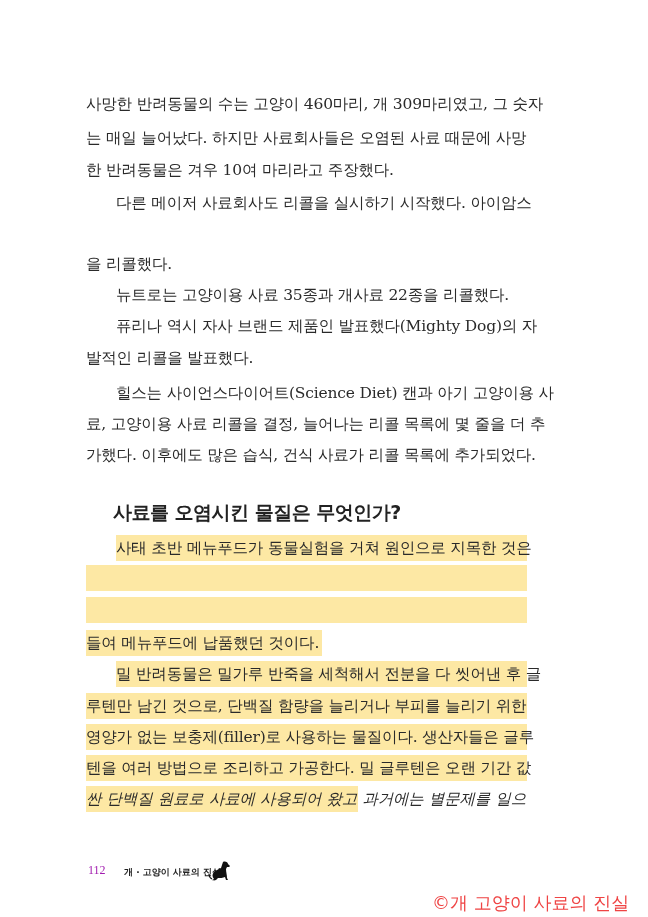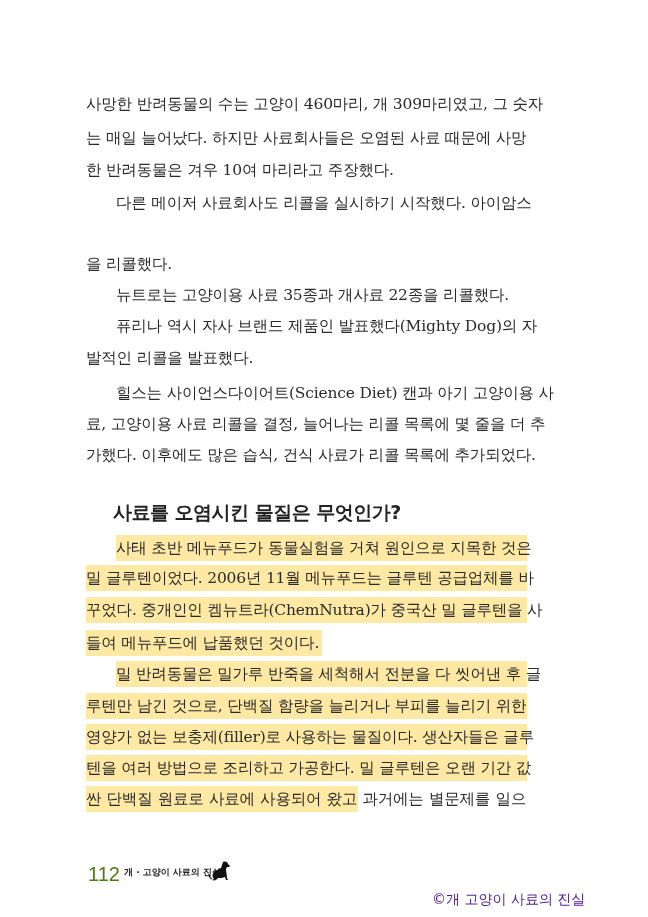--- a/index.html
+++ b/index.html
@@ -68,7 +68,6 @@
   <div class="hlblock" style="left:86px; top:770px; width:272px; height:26px"></div>
 
   <div class="line indent" style="top:520px">사태 초반 메뉴푸드가 동물실험을 거쳐 원인으로 지목한 것은</div>
-  <div class="line" style="top:550px">밀 글루텐이었다. 2006년 11월 메뉴푸드는 글루텐 공급업체를 바</div>
   <div class="line" style="top:582px">꾸었다. 중개인인 켐뉴트라(ChemNutra)가 중국산 밀 글루텐을 사</div>
   <div class="line last" style="top:615px">들여 메뉴푸드에 납품했던 것이다.</div>
 

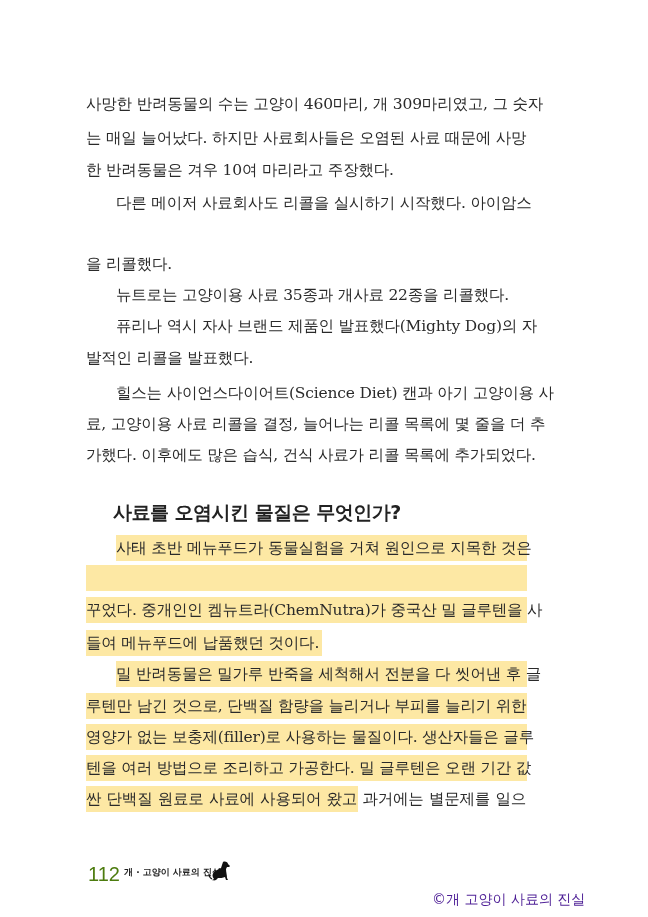--- a/index.html
+++ b/index.html
@@ -68,7 +68,6 @@
   <div class="hlblock" style="left:86px; top:770px; width:272px; height:26px"></div>
 
   <div class="line indent" style="top:520px">사태 초반 메뉴푸드가 동물실험을 거쳐 원인으로 지목한 것은</div>
-  <div class="line" style="top:582px">꾸었다. 중개인인 켐뉴트라(ChemNutra)가 중국산 밀 글루텐을 사</div>
   <div class="line last" style="top:615px">들여 메뉴푸드에 납품했던 것이다.</div>
 
   <div class="line indent" style="top:646px">밀 반려동물은 밀가루 반죽을 세척해서 전분을 다 씻어낸 후 글</div>

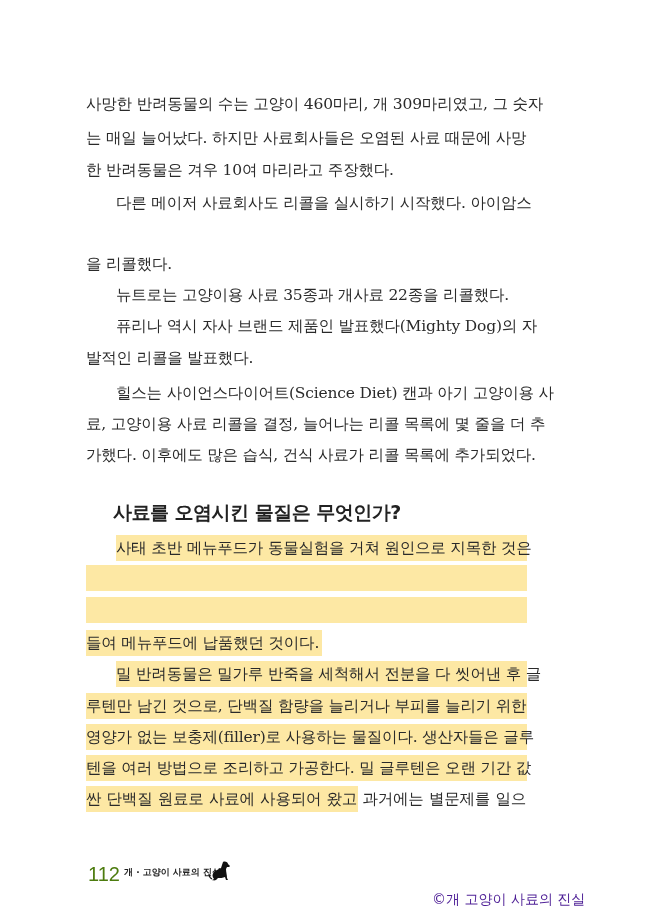--- a/index.html
+++ b/index.html
@@ -75,7 +75,7 @@
   <div class="line" style="top:709px">영양가 없는 보충제(filler)로 사용하는 물질이다. 생산자들은 글루</div>
   <div class="line" style="top:740px">텐을 여러 방법으로 조리하고 가공한다. 밀 글루텐은 오랜 기간 값</div>
 
-  <div class="line" style="top:771px; text-align-last: justify;"><span>싼 단백질 원료로 사료에 사용되어 왔고</span><span> 과거에는 별문제를 일으</span></div>
+  <div class="line" style="top:771px; text-align-last: justify; font-style: italic;"><span>싼 단백질 원료로 사료에 사용되어 왔고</span><span> 과거에는 별문제를 일으</span></div>
 
   <div class="footer-num">112</div>
   <div class="footer-title">개 · 고양이 사료의 진실</div>

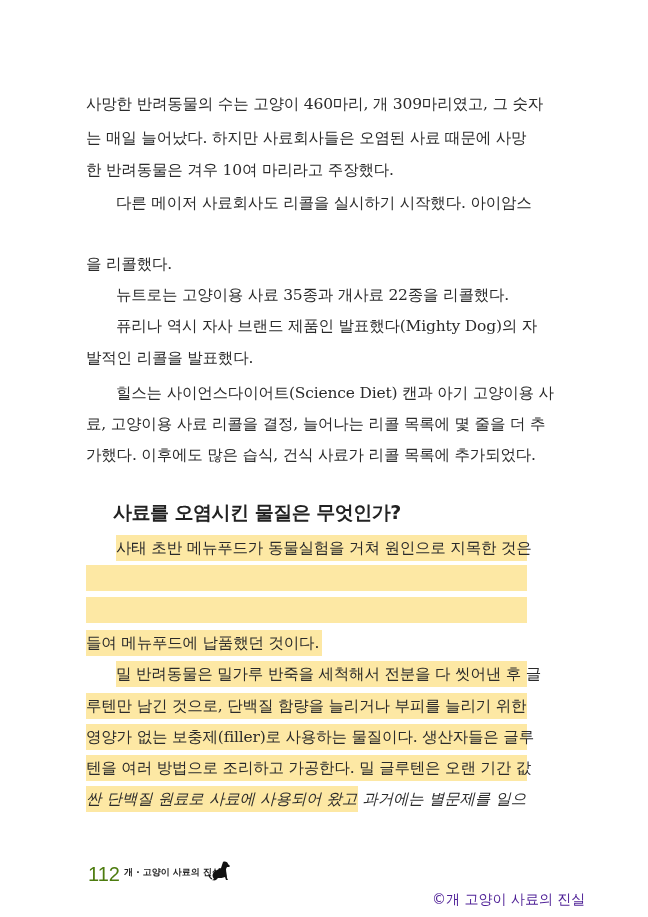--- a/index.html
+++ b/index.html
@@ -22,7 +22,7 @@
     .hlblock { position: absolute; background: #fde8a4; }
     .footer-num {
       position: absolute; left: 88px; top: 847px;
-      font-family: Liberation Sans, sans-serif; font-size: 20px; color: #4d7c0f;
+      font-family: Liberation Serif, serif; font-size: 12px; color: #a21caf;
     }
     .footer-title {
       position: absolute; left: 124px; top: 850px;

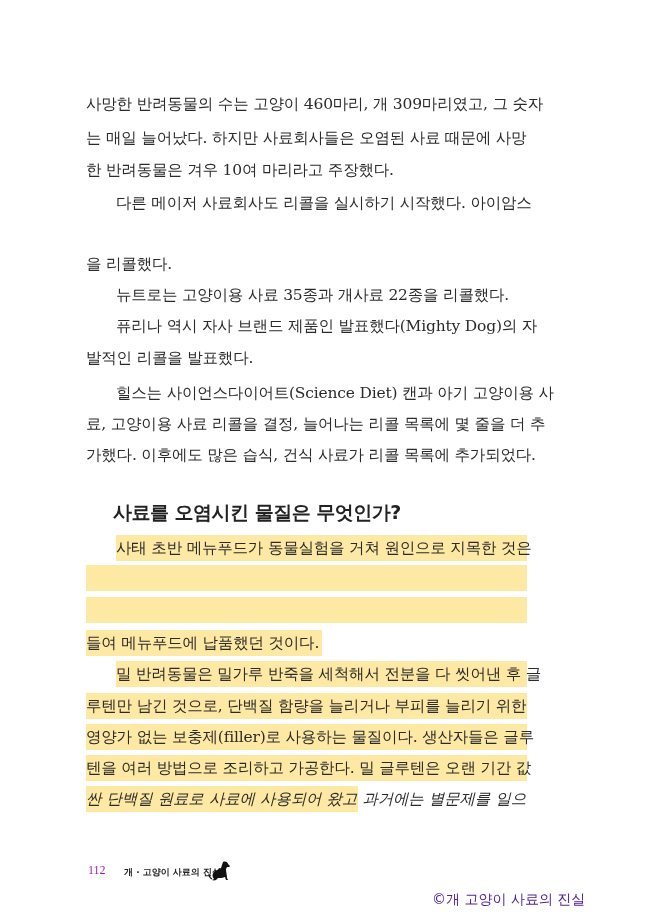--- a/index.html
+++ b/index.html
@@ -31,7 +31,7 @@
     .dog { position: absolute; left: 206px; top: 843px; width: 26px; height: 26px; }
     .copyright {
       position: absolute; left: 432px; top: 875px;
-      font-family: "DejaVu Sans", "Liberation Sans", sans-serif; font-size: 14px; color: #4c1d95;
+      font-family: "DejaVu Sans", "Liberation Sans", sans-serif; font-size: 18px; color: #ef4444;
     }
   </style>
 </head>

